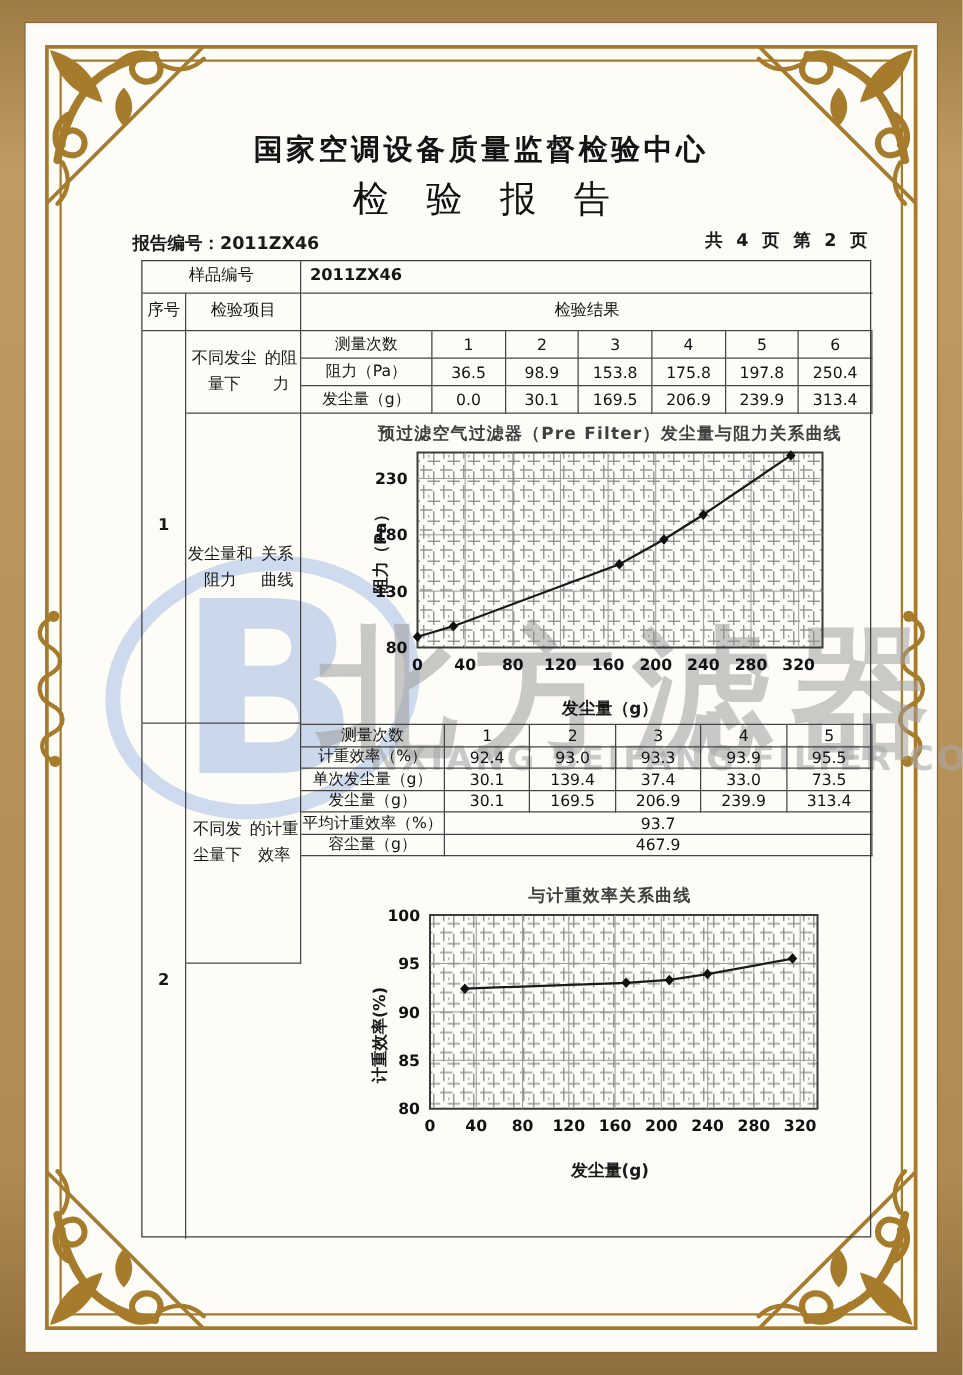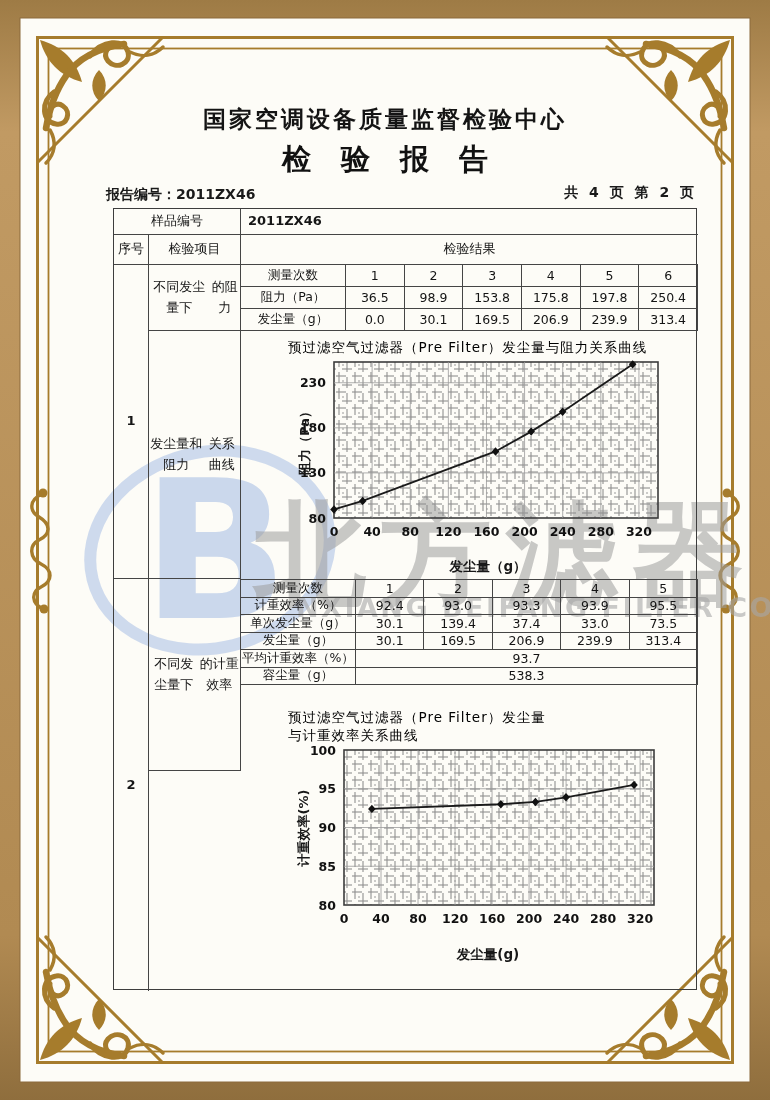--- a/index.html
+++ b/index.html
@@ -14,7 +14,7 @@
   #center-name{left:0;top:104px;width:770px;text-align:center;
     font-size:23px;font-weight:bold;letter-spacing:3px;color:#141414;}
   #report-title{left:0;top:140px;width:770px;text-align:center;
-    font-size:29px;font-weight:bold;letter-spacing:30px;text-indent:30px;color:#111;}
+    font-size:29px;font-weight:normal;letter-spacing:30px;text-indent:30px;color:#111;}
   #report-no{left:106px;top:186px;font-size:14px;font-weight:bold;color:#1a1a1a;}
   #page-info{left:397px;top:184px;width:300px;text-align:right;font-size:14px;
     font-weight:bold;letter-spacing:3px;color:#1a1a1a;}

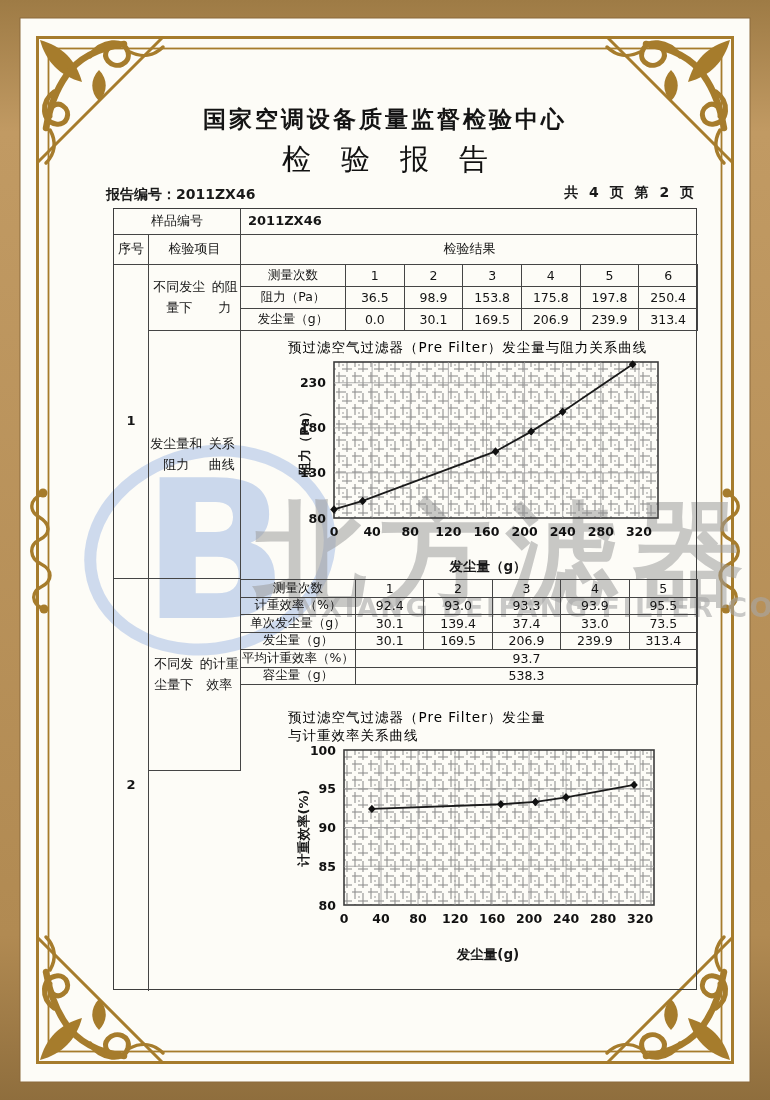--- a/index.html
+++ b/index.html
@@ -35,7 +35,7 @@
   .sub-label{font-size:12.5px;}
   
   .chart{position:absolute;}
-  .chart-title{font-size:13.5px;font-weight:normal;color:#000000;
+  .chart-title{text-align:center;font-size:13.5px;font-weight:bold;color:#404040;
     letter-spacing:1px;line-height:1.35;}
   .xlabel{text-align:center;font-size:13.5px;font-weight:bold;color:#181818;margin-top:-2px;}
   .vlabel{position:absolute;font-size:13px;font-weight:bold;color:#181818;white-space:nowrap;

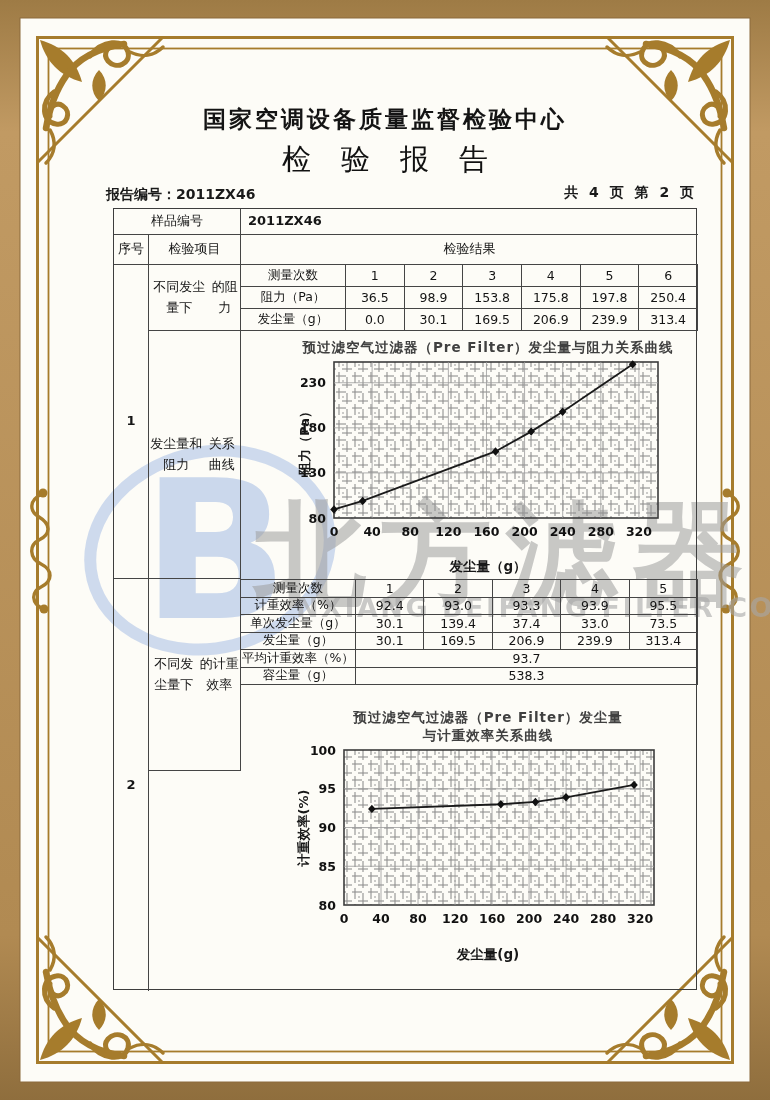--- a/index.html
+++ b/index.html
@@ -185,7 +185,7 @@
       <div class="sub-cell sub-label">平均计重效率（%）</div>
       <div class="sub-cell" style="grid-column: 2 / span 5;">93.7</div>
       <div class="sub-cell sub-label">容尘量（g）</div>
-      <div class="sub-cell" style="grid-column: 2 / span 5;">538.3</div>
+      <div class="sub-cell" style="grid-column: 2 / span 5;">467.9</div>
     </div>
 </div>
 

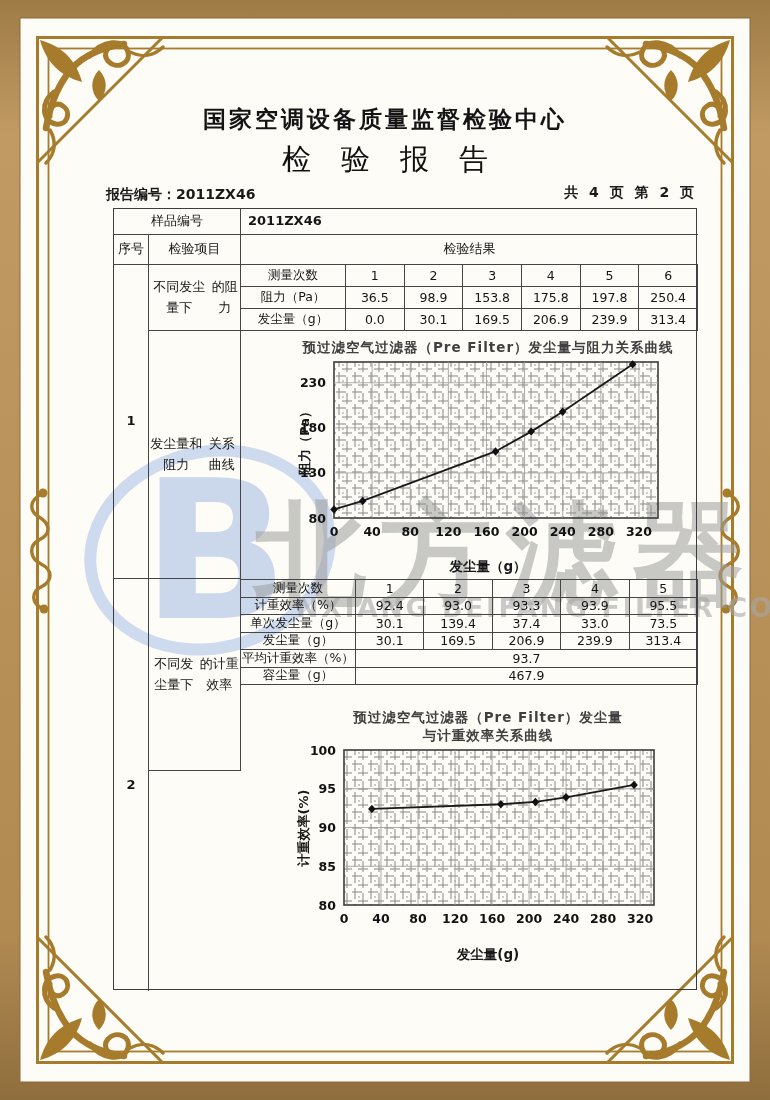--- a/index.html
+++ b/index.html
@@ -230,7 +230,6 @@
 </div>
 
 <div class="chart content" id="chart2" style="left:288px;top:708px;width:400px;height:270px;">
-  <div class="chart-title">预过滤空气过滤器（Pre Filter）发尘量</div>
   <div class="chart-title">与计重效率关系曲线</div>
   <svg id="chart2-svg" width="400" height="200">
       <rect x="56" y="6" width="310" height="155" fill="url(#scanGrid)" stroke="#3b3b3b" stroke-width="1.6"></rect>

